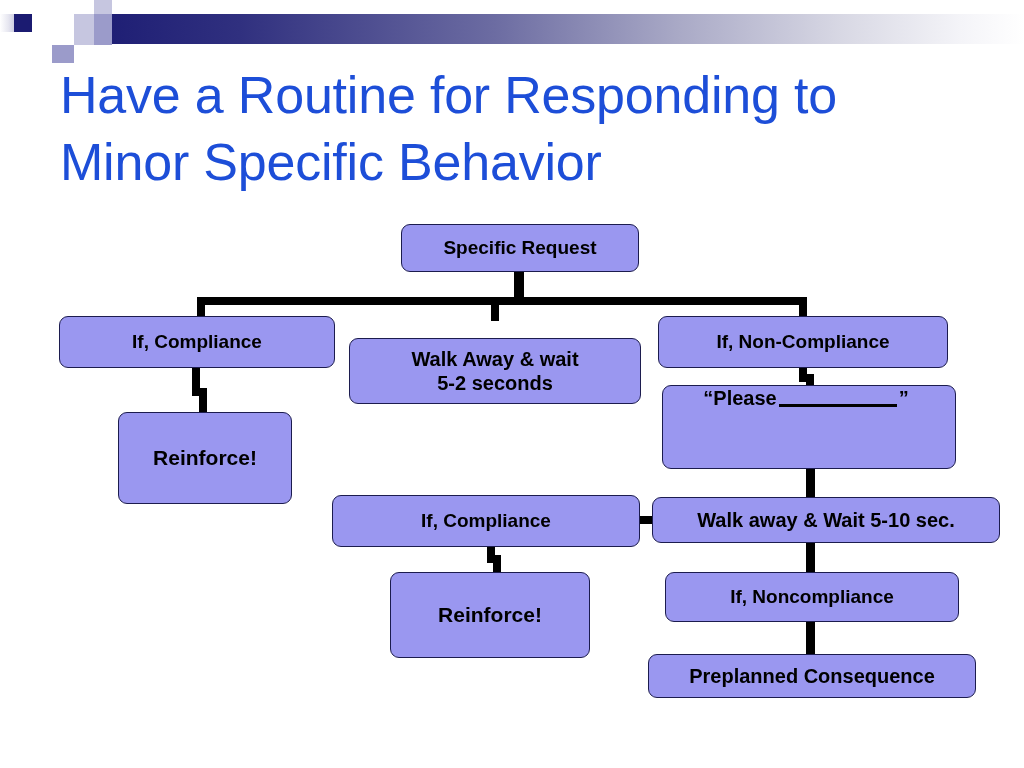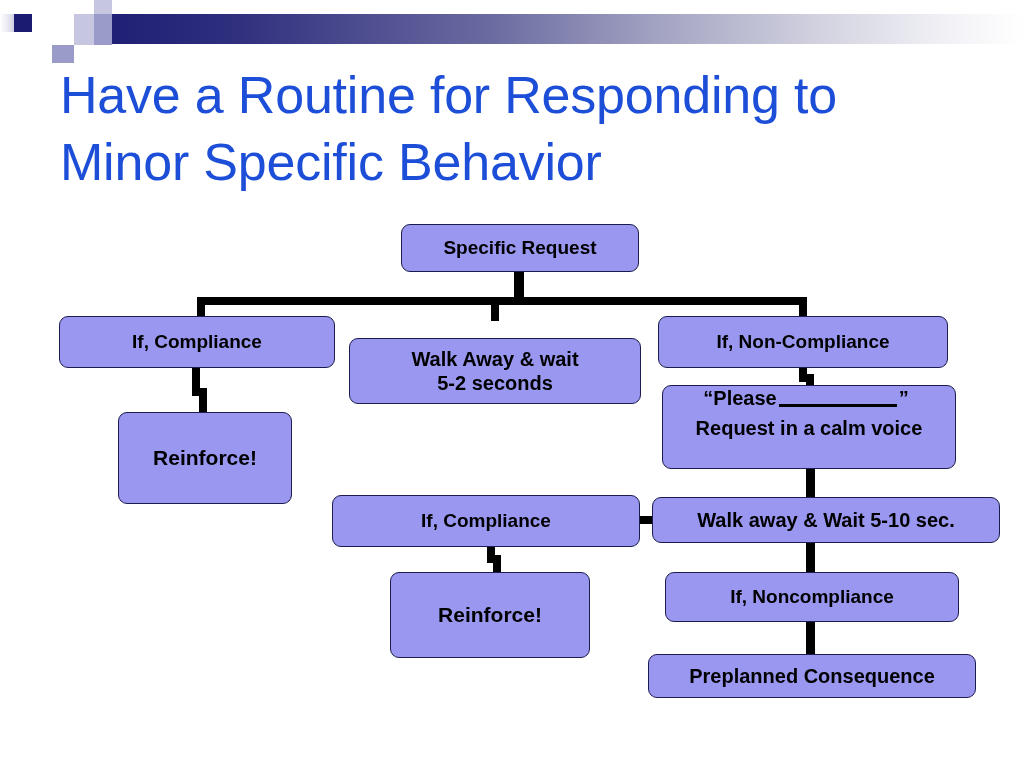--- a/index.html
+++ b/index.html
@@ -222,7 +222,6 @@
       <span class="pl-line1">
         <span>“Please</span><span class="blank-rule"></span><span>”</span>
       </span>
-      <span class="pl-line2">Request in a calm voice</span>
     </div>
 
     <div class="node" id="n-if-compliance-2">

